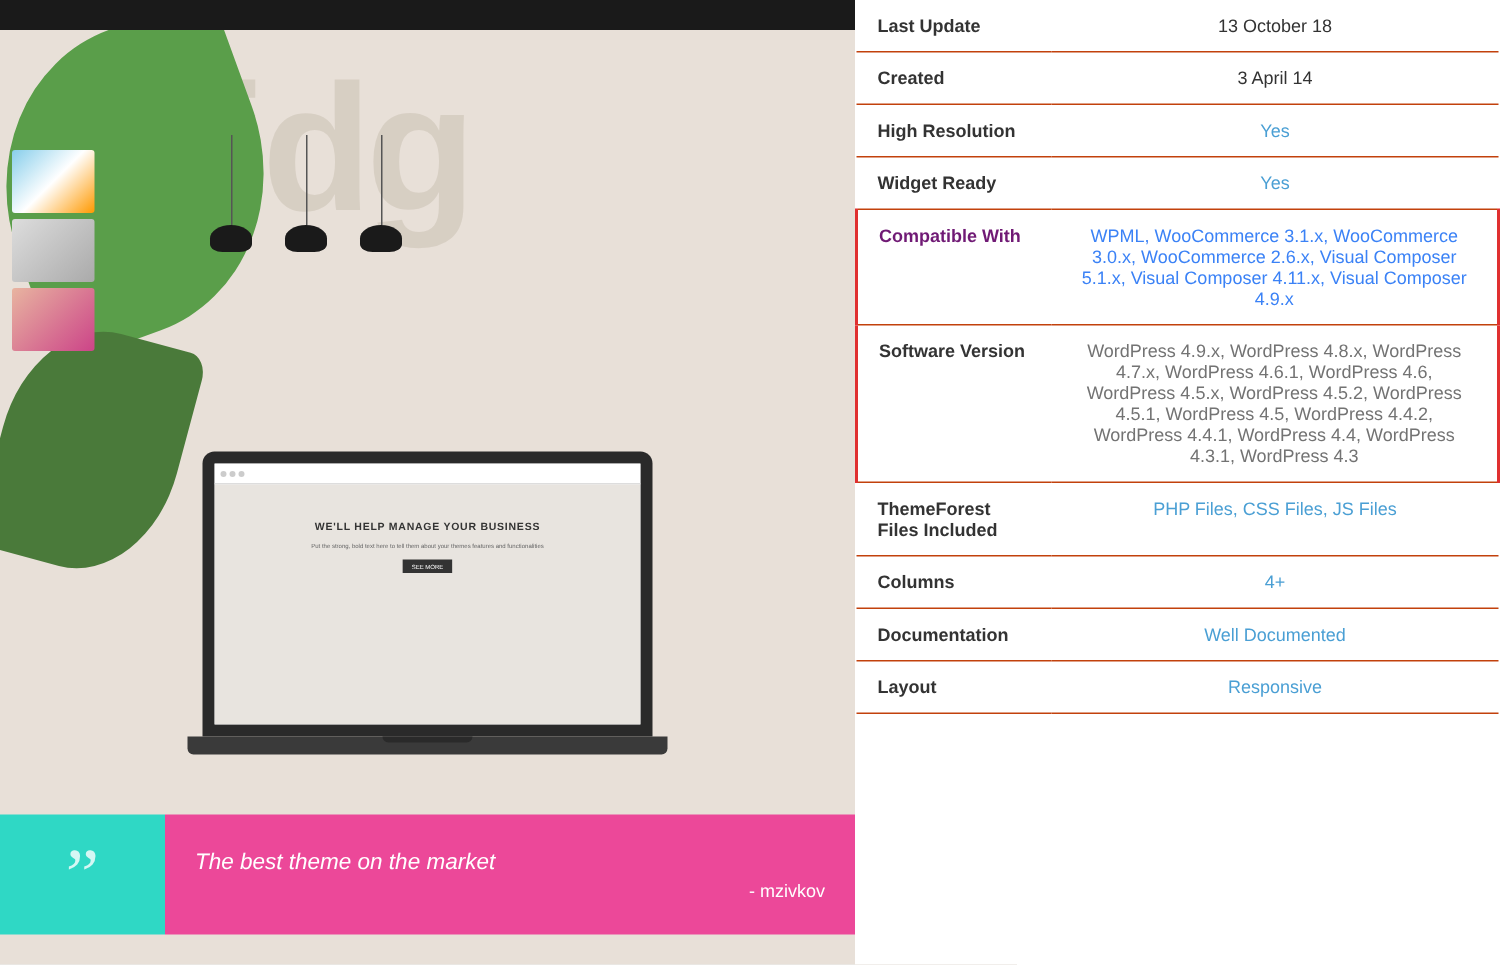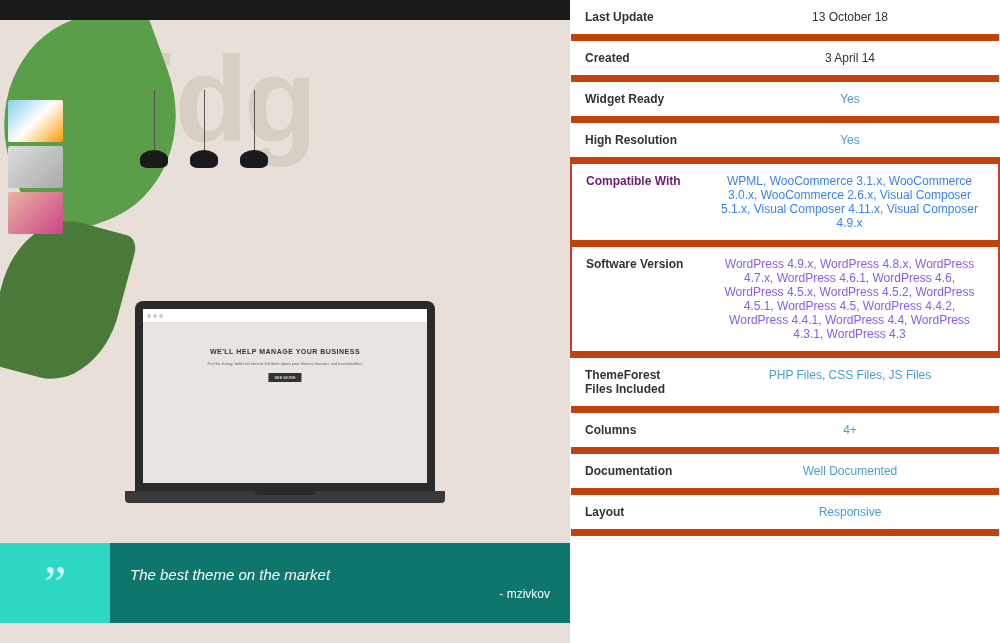--- a/index.html
+++ b/index.html
@@ -284,7 +284,7 @@
     }
 
     .info-table tr {
-      border-bottom: 7px solid #c2410c;
+      border-bottom: 1px solid #c2410c;
       padding-left: 40px;
     }
 

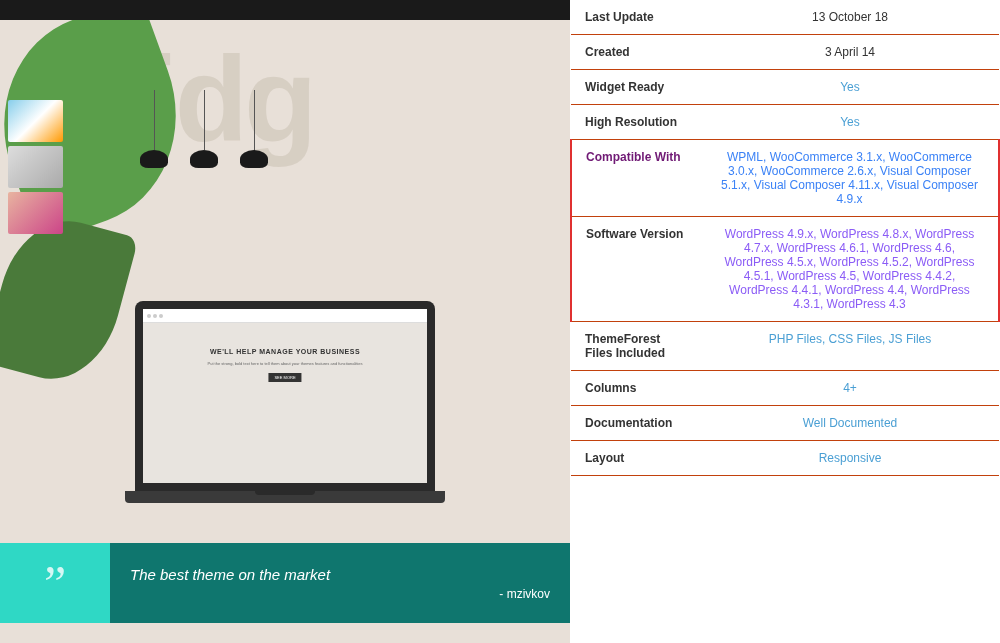--- a/index.html
+++ b/index.html
@@ -395,11 +395,11 @@
           <td style="color: rgb(51, 51, 51);">3 April 14</td>
         </tr>
         <tr>
+          <td>High Resolution</td>
+          <td>Yes</td>
+        </tr>
+        <tr>
           <td>Widget Ready</td>
-          <td>Yes</td>
-        </tr>
-        <tr>
-          <td>High Resolution</td>
           <td>Yes</td>
         </tr>
       </tbody>

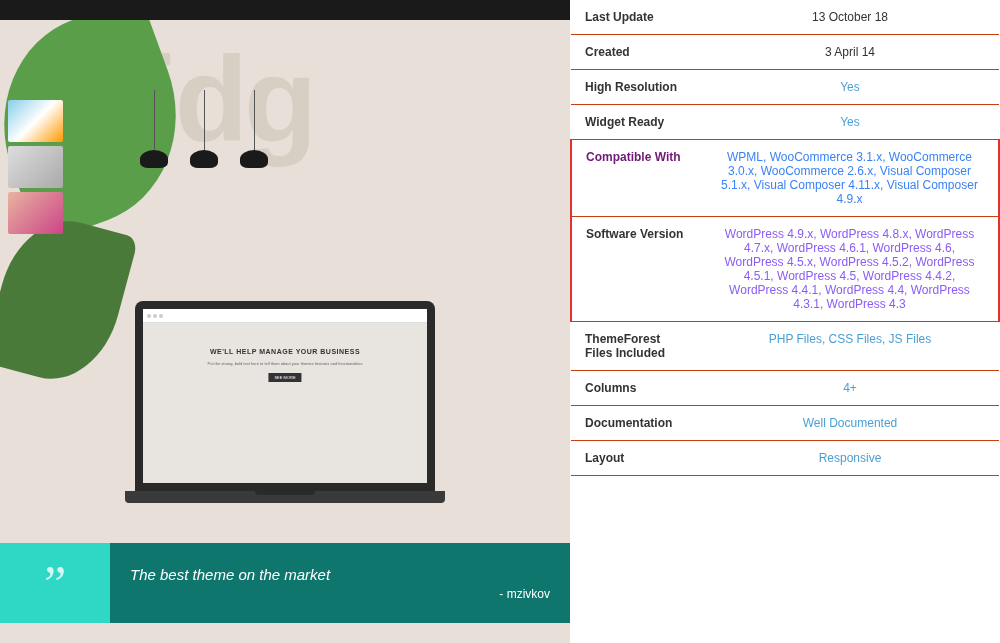--- a/index.html
+++ b/index.html
@@ -411,7 +411,7 @@
       </tr>
       <tr class="highlighted-section hs-bottom">
         <td style="font-weight:bold;color:#333;font-size:12px;padding:10px 14px;vertical-align:top;width:130px;">Software Version</td>
-        <td style="color:#8b5cf6;font-size:12px;padding:10px 14px;vertical-align:top;">WordPress 4.9.x, WordPress 4.8.x, WordPress 4.7.x, WordPress 4.6.1, WordPress 4.6, WordPress 4.5.x, WordPress 4.5.2, WordPress 4.5.1, WordPress 4.5, WordPress 4.4.2, WordPress 4.4.1, WordPress 4.4, WordPress 4.3.1, WordPress 4.3</td>
+        <td style="color:#737373;font-size:12px;padding:10px 14px;vertical-align:top;">WordPress 4.9.x, WordPress 4.8.x, WordPress 4.7.x, WordPress 4.6.1, WordPress 4.6, WordPress 4.5.x, WordPress 4.5.2, WordPress 4.5.1, WordPress 4.5, WordPress 4.4.2, WordPress 4.4.1, WordPress 4.4, WordPress 4.3.1, WordPress 4.3</td>
       </tr>
     </tbody>
     <tbody id="bottom-rows">

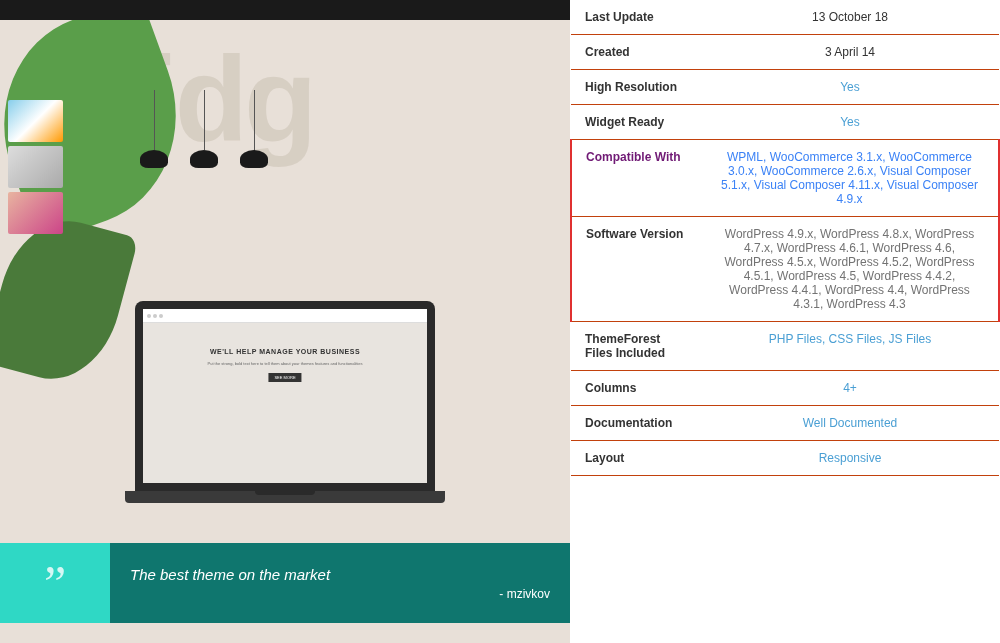--- a/index.html
+++ b/index.html
@@ -224,7 +224,7 @@
     }
 
     .quote-text-area {
-      background: #0f766e;
+      background: #ec4899;
       flex: 1;
       height: 80px;
       display: flex;

